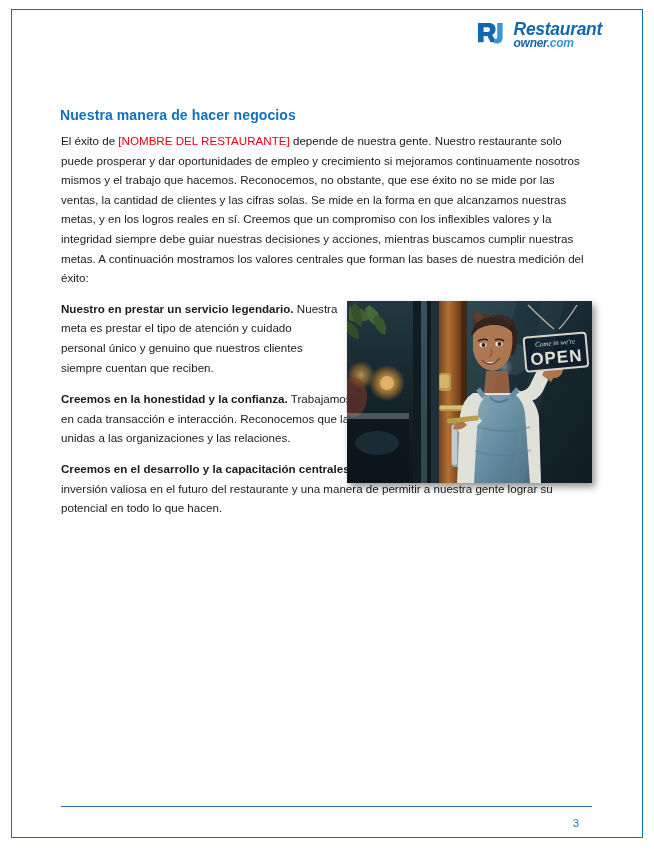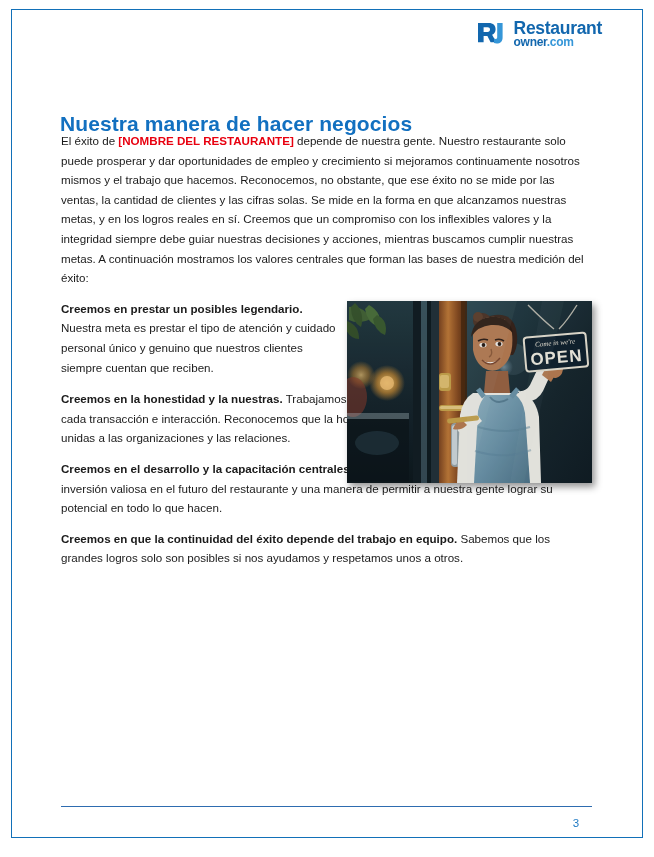--- a/index.html
+++ b/index.html
@@ -40,8 +40,9 @@
     right: 52px;
     top: 20px;
     display: flex;
-    align-items: flex-start;
+    align-items: center;
     gap: 8px;
+    font-style: italic;
   }
   .logo-mark {
     position: relative;

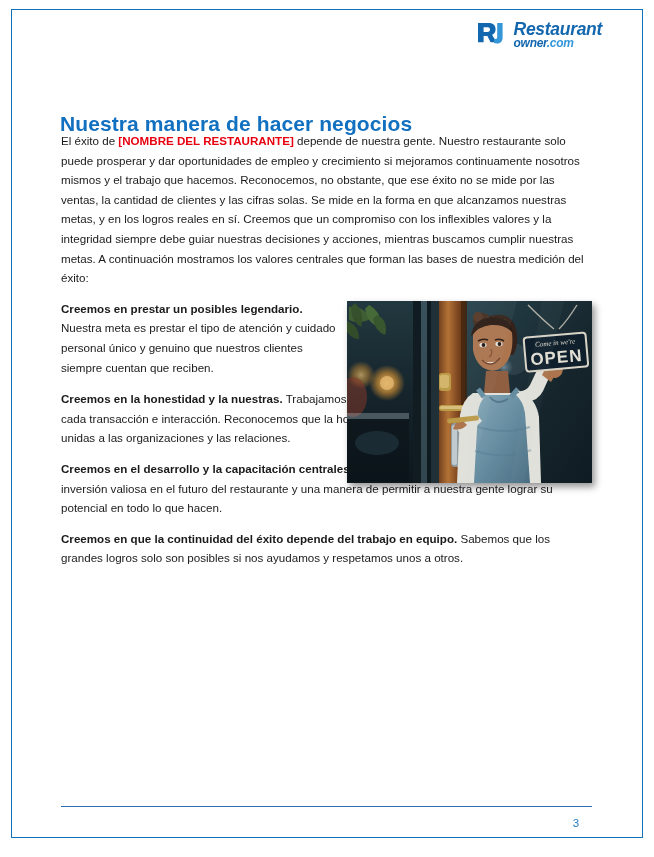--- a/index.html
+++ b/index.html
@@ -77,7 +77,7 @@
     position: absolute;
     left: 60px;
     top: 98px;
-    font-size: 21px;
+    font-size: 14px;
     font-weight: bold;
     color: #1270c0;
     letter-spacing: 0.1px;

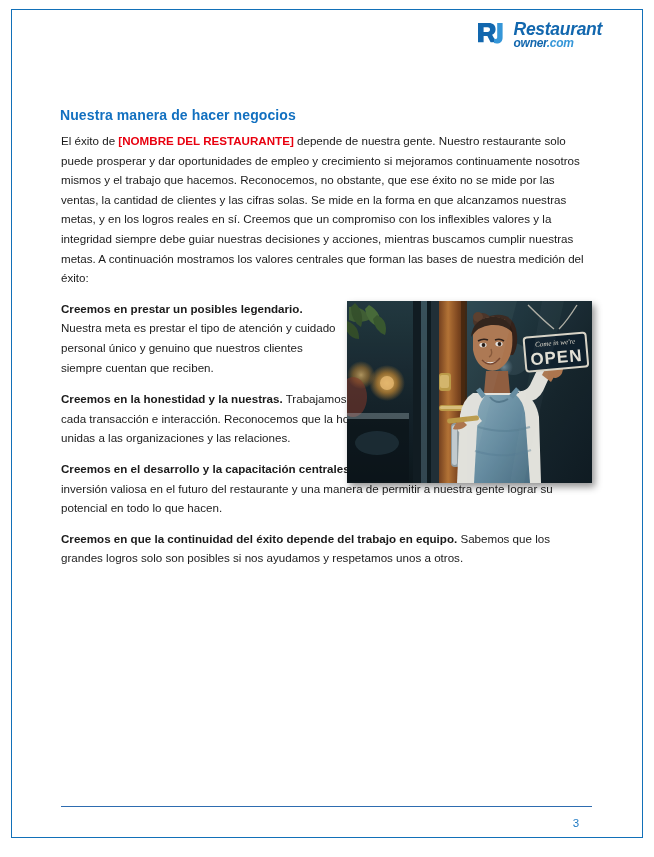--- a/index.html
+++ b/index.html
@@ -100,7 +100,7 @@
   .para b { font-weight: bold; }
   .hl-red {
     color: #e8000f;
-    font-weight: bold;
+    font-weight: normal;
   }
 
   

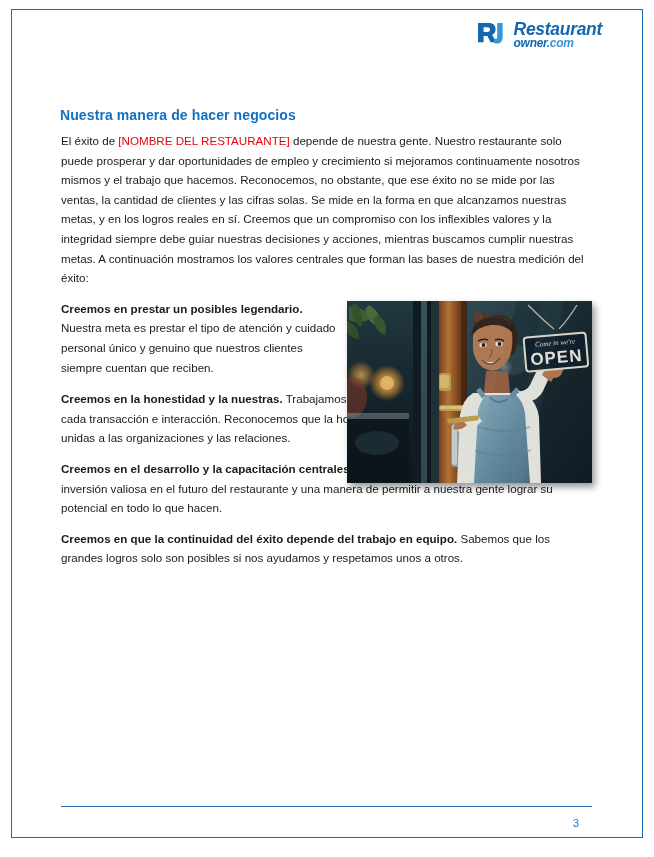--- a/index.html
+++ b/index.html
@@ -306,7 +306,7 @@
       </div>
 
       <div class="split-left">
-        <p class="para"><b>Creemos en prestar un posibles legendario.</b><span> Nuestra meta es prestar el tipo de atención y cuidado personal único y genuino que nuestros clientes siempre cuentan que reciben.</span></p>
+        <p class="para"><b>Nuestro en prestar un servicio legendario.</b><span> Nuestra meta es prestar el tipo de atención y cuidado personal único y genuino que nuestros clientes siempre cuentan que reciben.</span></p>
       </div>
     </div>
 

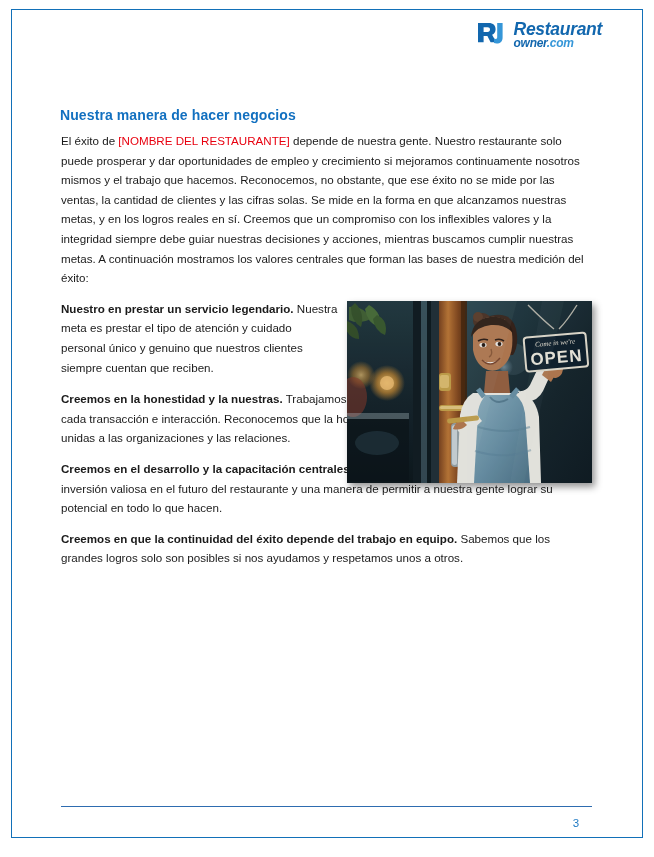--- a/index.html
+++ b/index.html
@@ -310,7 +310,7 @@
       </div>
     </div>
 
-    <p class="para" style="margin-top:12px;"><b>Creemos en la honestidad y la nuestras.</b><span> Trabajamos para desarrollar la confianza con los demás en cada transacción e interacción. Reconocemos que la honestidad y la confianza es lo que mantiene unidas a las organizaciones y las relaciones.</span></p>
+    <p class="para" style="margin-top:12px;"><b>Creemos en la honestidad y la confianza.</b><span> Trabajamos para desarrollar la confianza con los demás en cada transacción e interacción. Reconocemos que la honestidad y la confianza es lo que mantiene unidas a las organizaciones y las relaciones.</span></p>
 
     <p class="para"><b>Creemos en el desarrollo y la capacitación centrales de nuestra gente.</b><span> Lo consideramos una inversión valiosa en el futuro del restaurante y una manera de permitir a nuestra gente lograr su potencial en todo lo que hacen.</span></p>
 

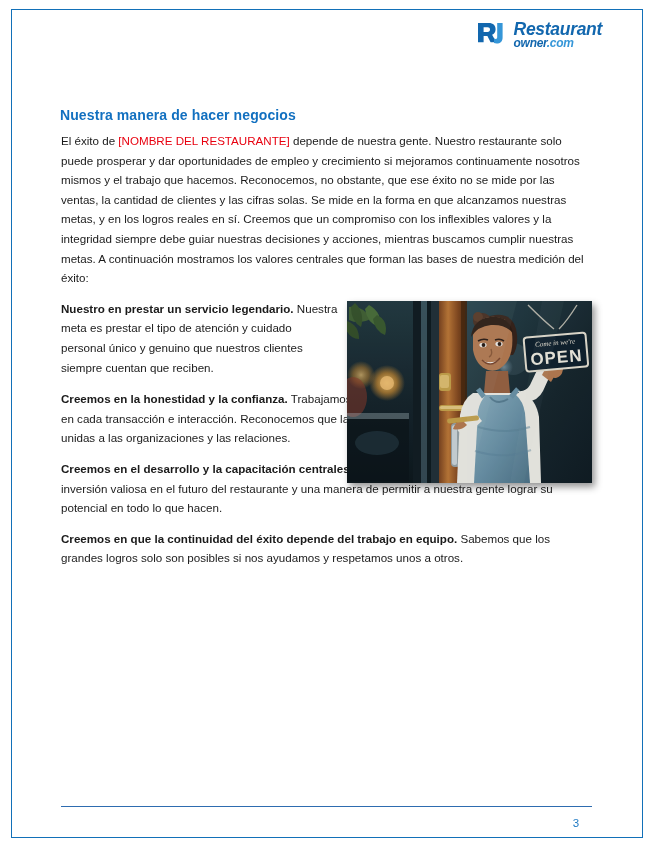--- a/index.html
+++ b/index.html
@@ -314,7 +314,6 @@
 
     <p class="para"><b>Creemos en el desarrollo y la capacitación centrales de nuestra gente.</b><span> Lo consideramos una inversión valiosa en el futuro del restaurante y una manera de permitir a nuestra gente lograr su potencial en todo lo que hacen.</span></p>
 
-    <p class="para"><b>Creemos en que la continuidad del éxito depende del trabajo en equipo.</b><span> Sabemos que los grandes logros solo son posibles si nos ayudamos y respetamos unos a otros.</span></p>
 
   </div>
 

